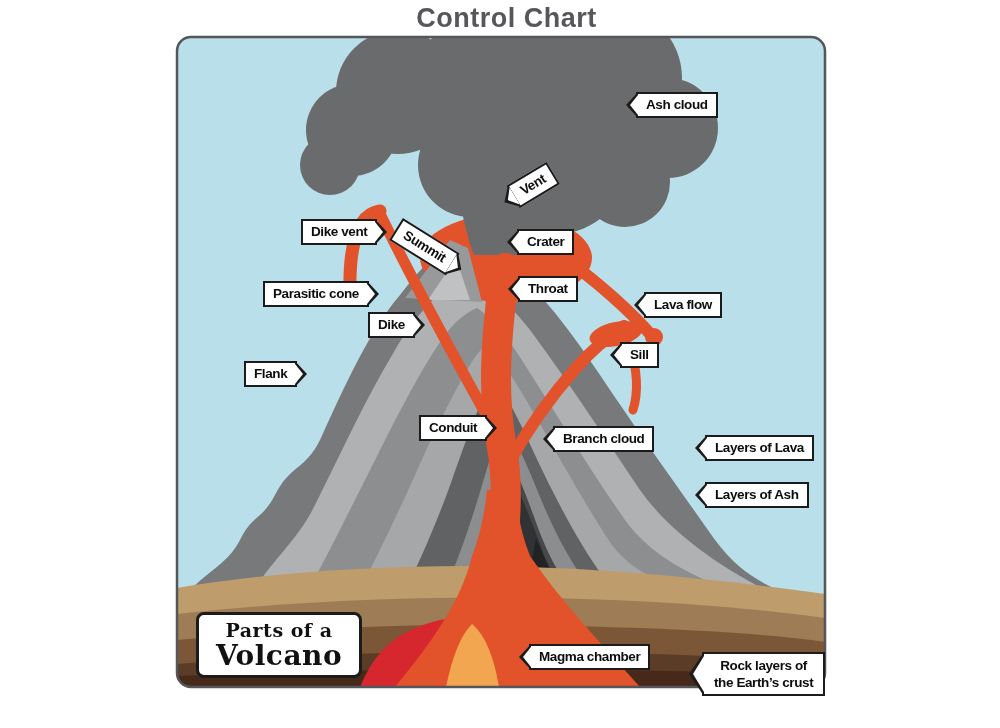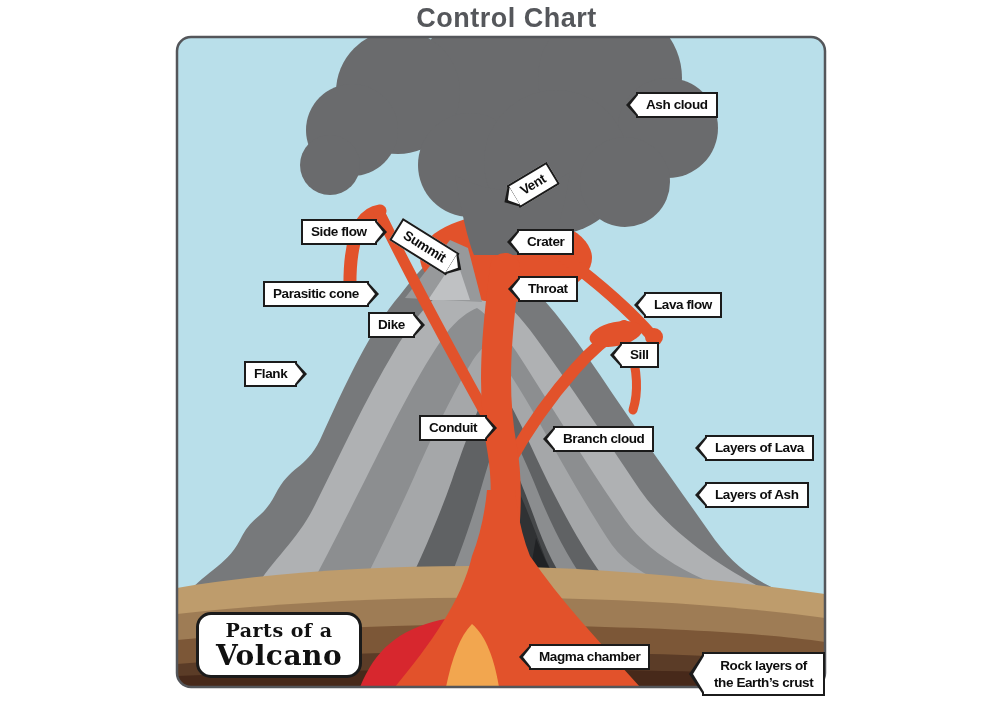--- a/index.html
+++ b/index.html
@@ -104,7 +104,7 @@
 
   <div class="tag pl" style="left:636px;top:92px">Ash cloud</div>
   <div class="tag pl" style="left:513px;top:184px;transform:rotate(-31deg)">Vent</div>
-  <div class="tag pr" style="left:301px;top:219px">Side flow</div>
+  <div class="tag pr" style="left:301px;top:219px">Dike vent</div>
   <div class="tag pr" style="left:396px;top:216px;transform:rotate(32deg)">Summit</div>
   <div class="tag pl" style="left:517px;top:229px">Crater</div>
   <div class="tag pr" style="left:263px;top:281px">Parasitic cone</div>

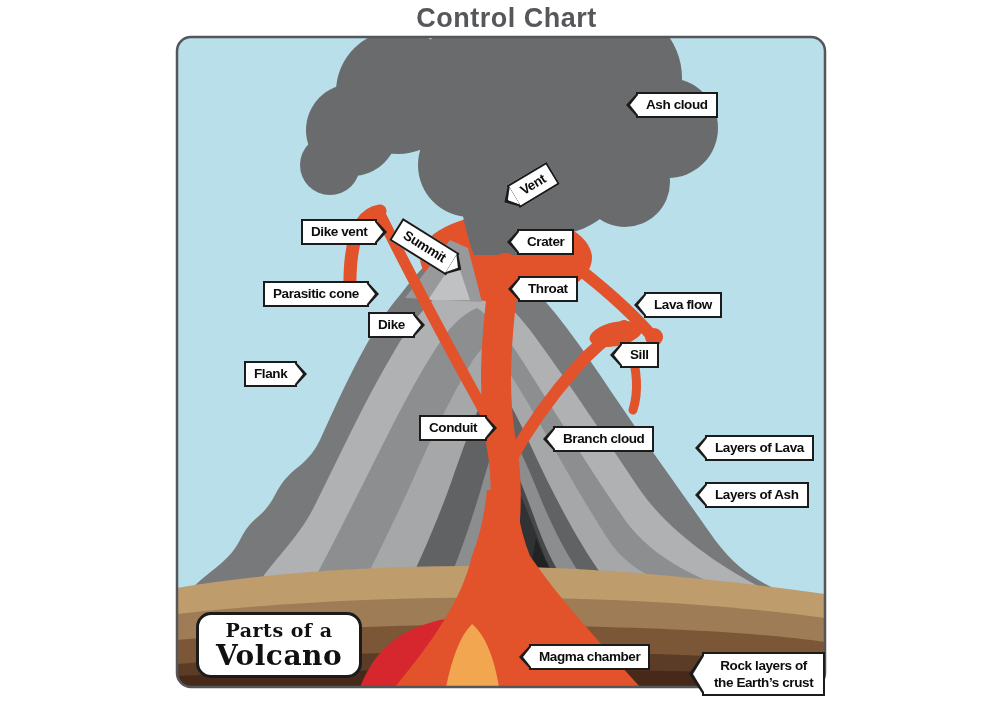--- a/index.html
+++ b/index.html
@@ -27,7 +27,7 @@
 
   
   .title-box{position:absolute;left:196px;top:612px;width:160px;height:60px;background:#fff;
-       border:3px solid #1b1b1b;border-radius:15px;display:flex;flex-direction:column;
+       border:3px solid #1b1b1b;border-radius:8px;display:flex;flex-direction:column;
        align-items:center;justify-content:center;z-index:5;color:#111;}
   .tb1{font:700 19px/21px "DejaVu Serif","Liberation Serif",serif;letter-spacing:.5px;}
   .tb2{font:700 28px/29px "DejaVu Serif","Liberation Serif",serif;letter-spacing:.5px;}

